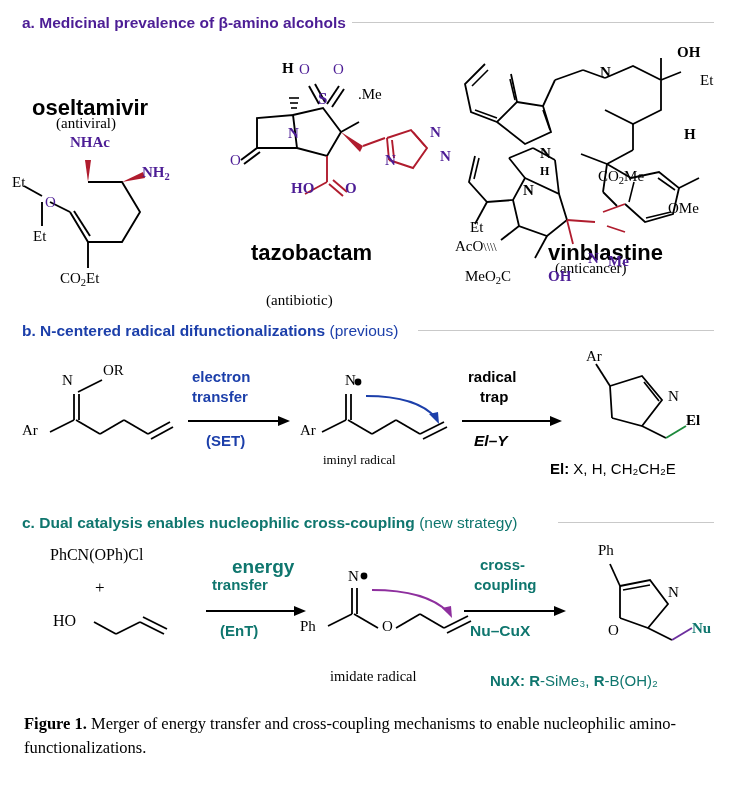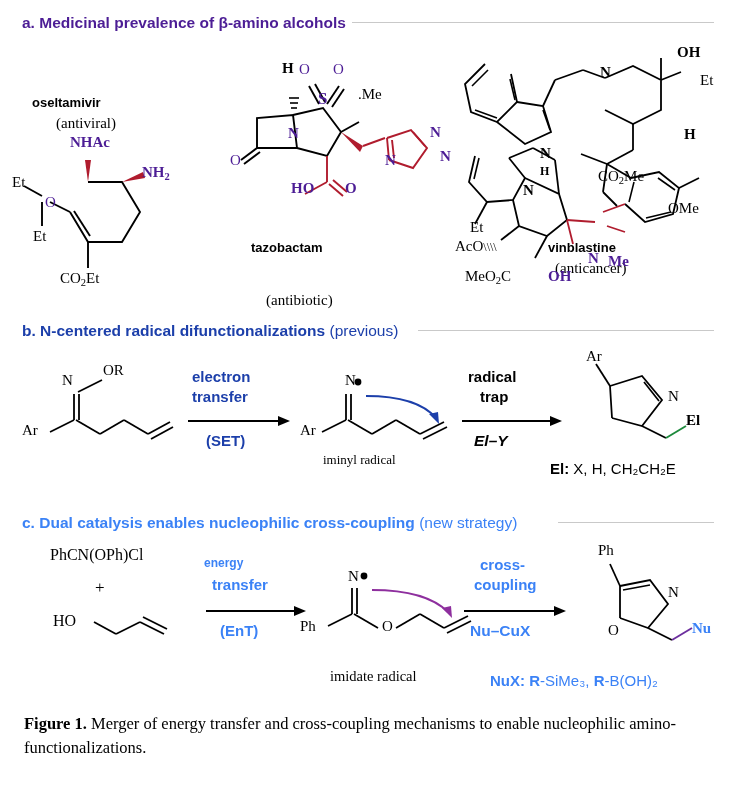--- a/index.html
+++ b/index.html
@@ -53,7 +53,7 @@
     position: absolute;
     font-family: "Liberation Sans", sans-serif;
     font-weight: bold;
-    font-size: 13px;
+    font-size: 22px;
     white-space: nowrap;
   }
   .csub {

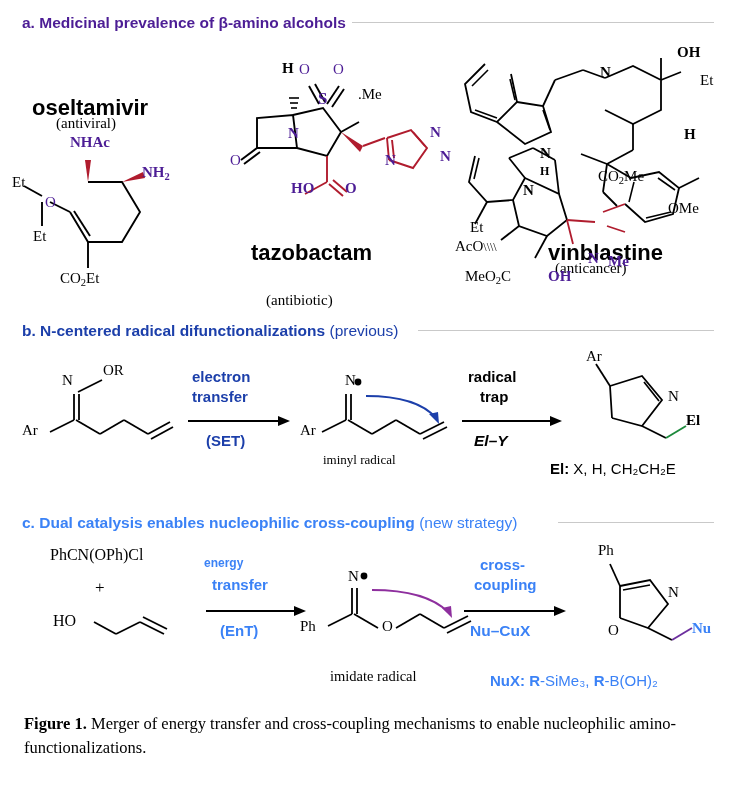--- a/index.html
+++ b/index.html
@@ -66,7 +66,7 @@
   .c-red { color: #4c1d95; }
   .c-blue { color: #1c3faa; }
   .c-green { color: #000000; }
-  .c-purple { color: #3b82f6; }
+  .c-purple { color: #0f766e; }
   svg.draw {
     position: absolute;
     overflow: visible;

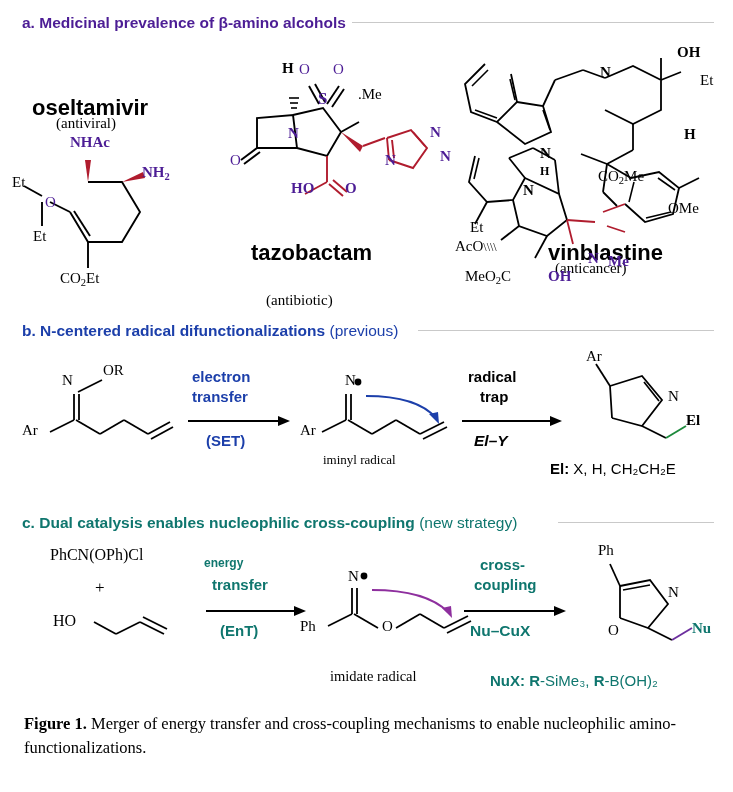--- a/index.html
+++ b/index.html
@@ -345,7 +345,7 @@
     <line x1="55" y1="9" x2="79" y2="21" stroke="#000" stroke-width="1.8"></line>
   </svg>
 
-  <div class="lbl sans b c-purple" style="left:204px; top:556px; font-size:12px;">energy</div>
+  <div class="lbl sans b c-purple" style="left:232px; top:556px; font-size:19px;">energy</div>
   <div class="lbl sans b c-purple" style="left:212px; top:576px; font-size:15px;">transfer</div>
   <div class="lbl sans b c-purple" style="left:220px; top:622px; font-size:15px;">(EnT)</div>
   <svg class="draw" style="left:204px; top:602px; width:106px; height:18px;" viewBox="0 0 106 18">

